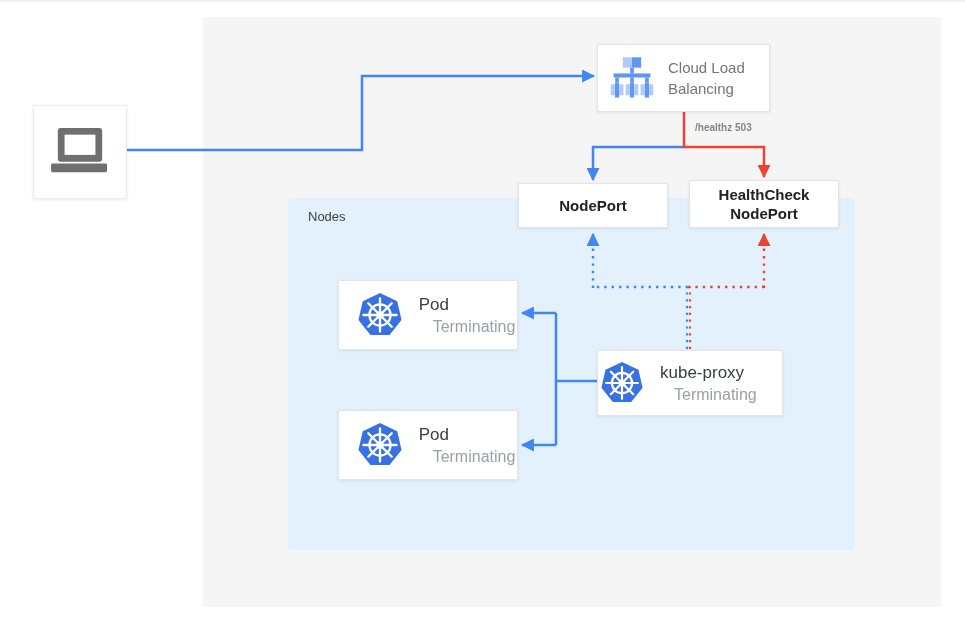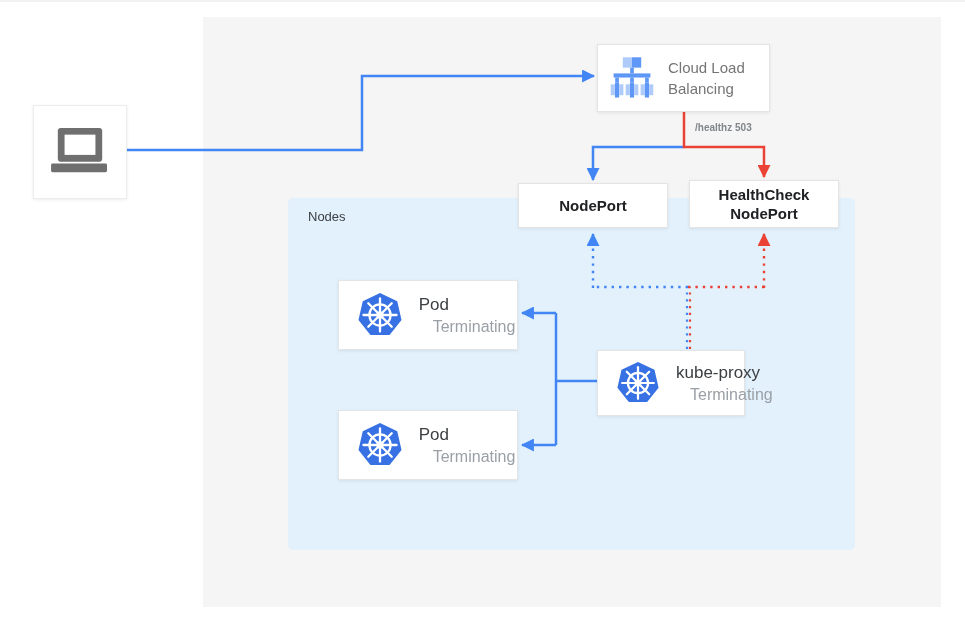--- a/index.html
+++ b/index.html
@@ -19,7 +19,7 @@
   .hc-label{font-size:15px;font-weight:bold;color:#202124;text-align:center;line-height:19px;width:110px;}
   .pod-box{left:338px;width:180px;height:70px;padding-left:16px;justify-content:center;}
   .pod1{top:278px;} .pod2{top:408px;}
-  .kp-box{left:597px;top:348px;width:148px;height:66px;padding-left:18px;}
+  .kp-box{left:597px;top:348px;width:186px;height:66px;padding-left:2px;}
   .card-text{margin-left:16px;}
   .card-title{font-size:17px;color:#3c4043;line-height:22px;}
   .card-sub{font-size:16px;color:#9aa0a6;line-height:21px;margin-left:14px;}

